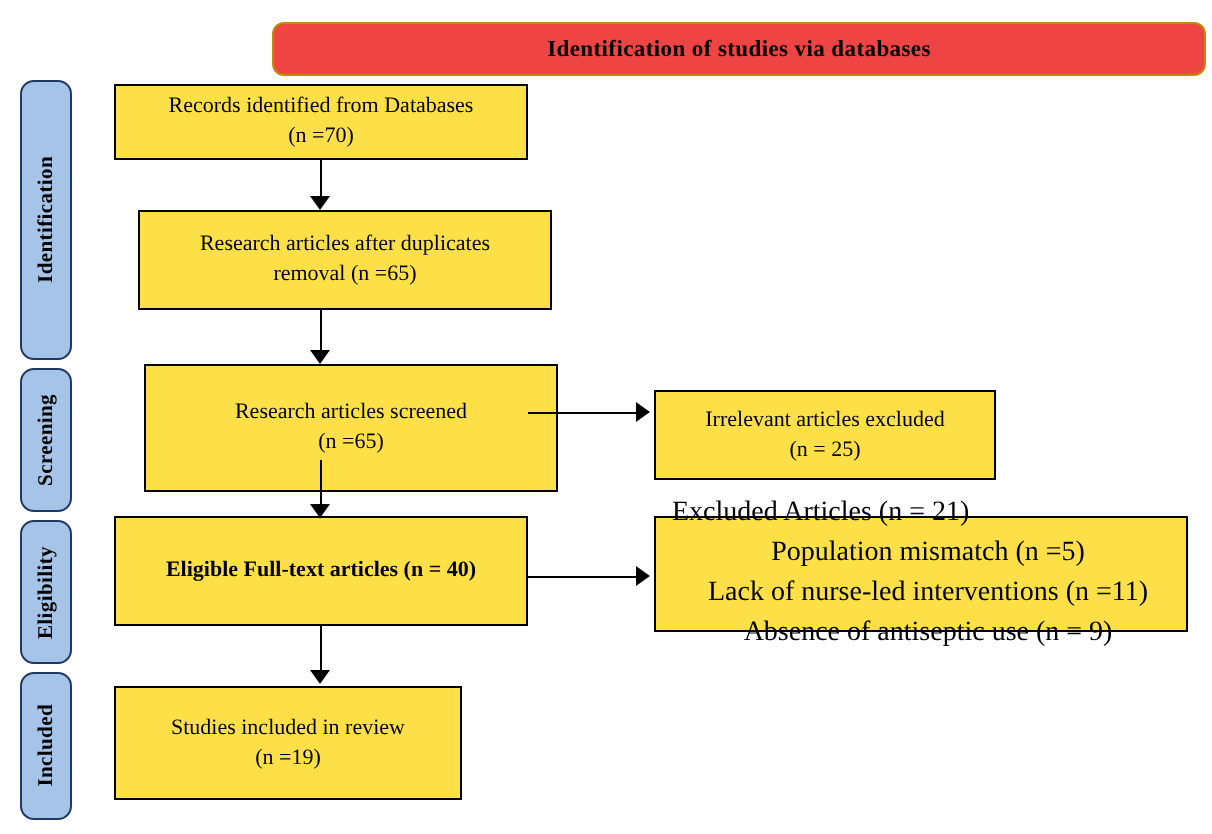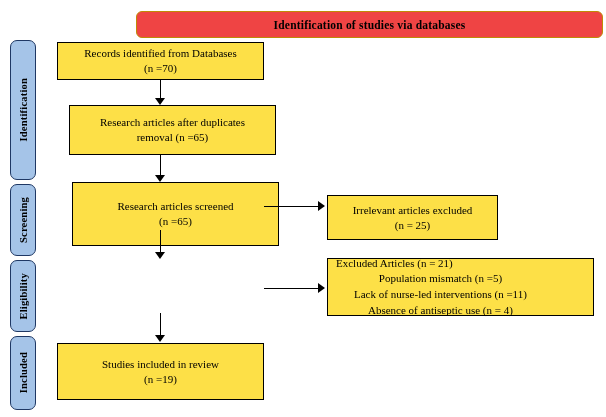--- a/index.html
+++ b/index.html
@@ -84,7 +84,7 @@
     text-align: left;
     padding-left: 8px;
   }
-  .excl-list { font-size: 11px; line-height: 1.42; color: #000; }
+  .excl-list { font-size: 14px; line-height: 1.42; color: #000; }
   .excl-list .sub { padding-left: 18px; display: block; text-align: center; }
   .excl-list .hd { display: block; }
 

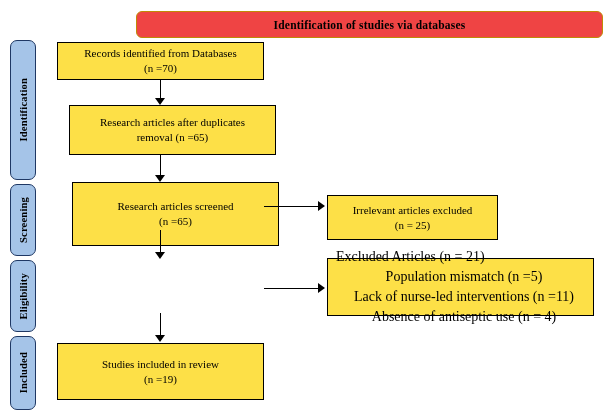--- a/index.html
+++ b/index.html
@@ -168,6 +168,9 @@
   <div class="vline" style="left:160px; top:230px; height:24px;"></div>
   <div class="arrow-down" style="left:155px; top:252px;"></div>
 
+  <div class="box bold" style="left:57px; top:258px; width:207px; height:55px;">
+    <span class="box-text">Eligible Full-text articles (n = 40)</span>
+  </div>
 
   <div class="hline" style="left:264px; top:288px; width:55px;"></div>
   <div class="arrow-right" style="left:318px; top:283px;"></div>

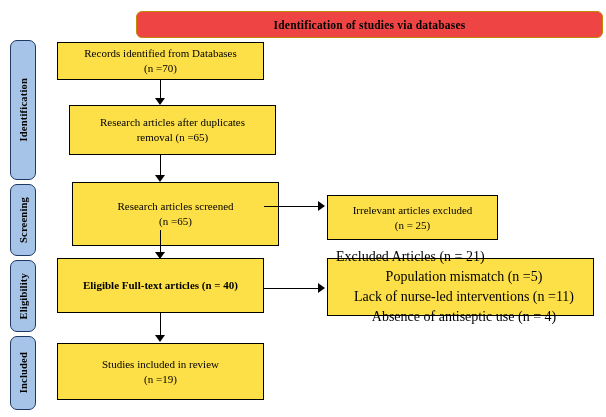--- a/index.html
+++ b/index.html
@@ -180,7 +180,7 @@
       <span class="hd">Excluded Articles (n = 21)</span>
       <span class="sub">Population mismatch (n =5)</span>
       <span class="sub">Lack of nurse-led interventions (n =11)</span>
-      <span class="sub">Absence of antiseptic use (n = 4)</span>
+      <span class="sub">Absence of antiseptic use (n = 9)</span>
     </div>
   </div>
 

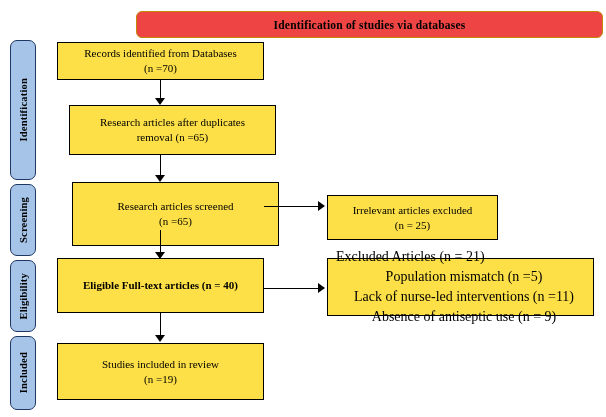--- a/index.html
+++ b/index.html
@@ -187,7 +187,7 @@
   <div class="vline" style="left:160px; top:313px; height:24px;"></div>
   <div class="arrow-down" style="left:155px; top:335px;"></div>
 
-  <div class="box" style="left:57px; top:343px; width:207px; height:57px;">
+  <div class="box" style="left:57px; top:343px; width:174px; height:57px;">
     <span class="box-text">Studies included in review
 (n =19)</span>
   </div>

